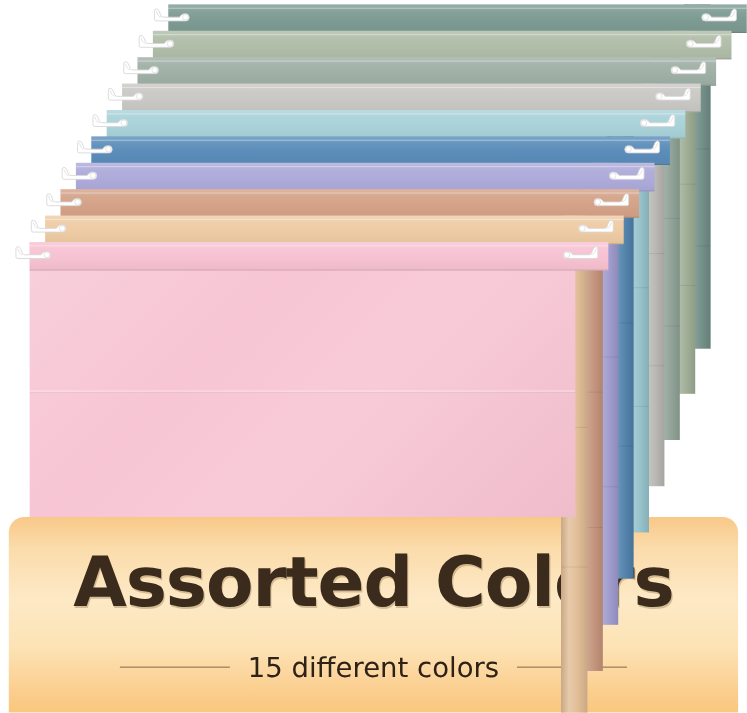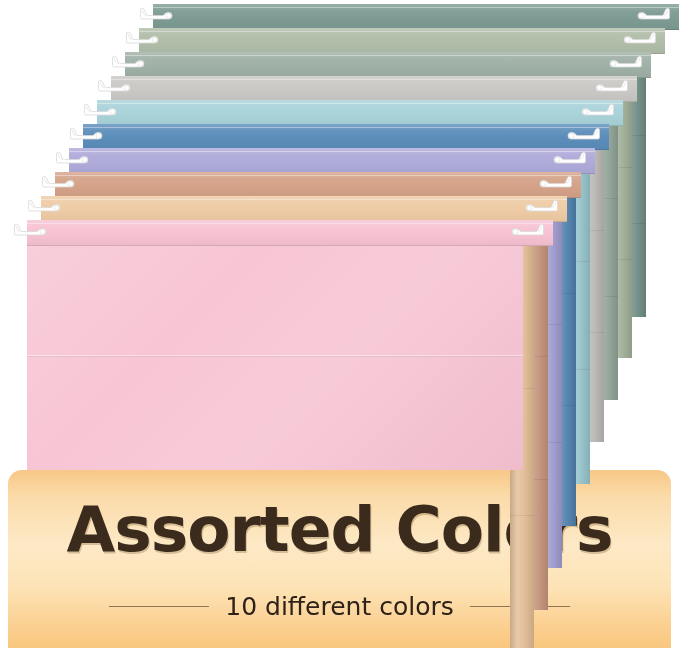--- a/index.html
+++ b/index.html
@@ -410,7 +410,7 @@
     <div id="banner-title">Assorted Colors</div>
     <div id="banner-sub-row">
       <div class="rule"></div>
-      <div id="banner-subtitle">10 different colors</div>
+      <div id="banner-subtitle">15 different colors</div>
       <div class="rule"></div>
     </div>
   </div>

